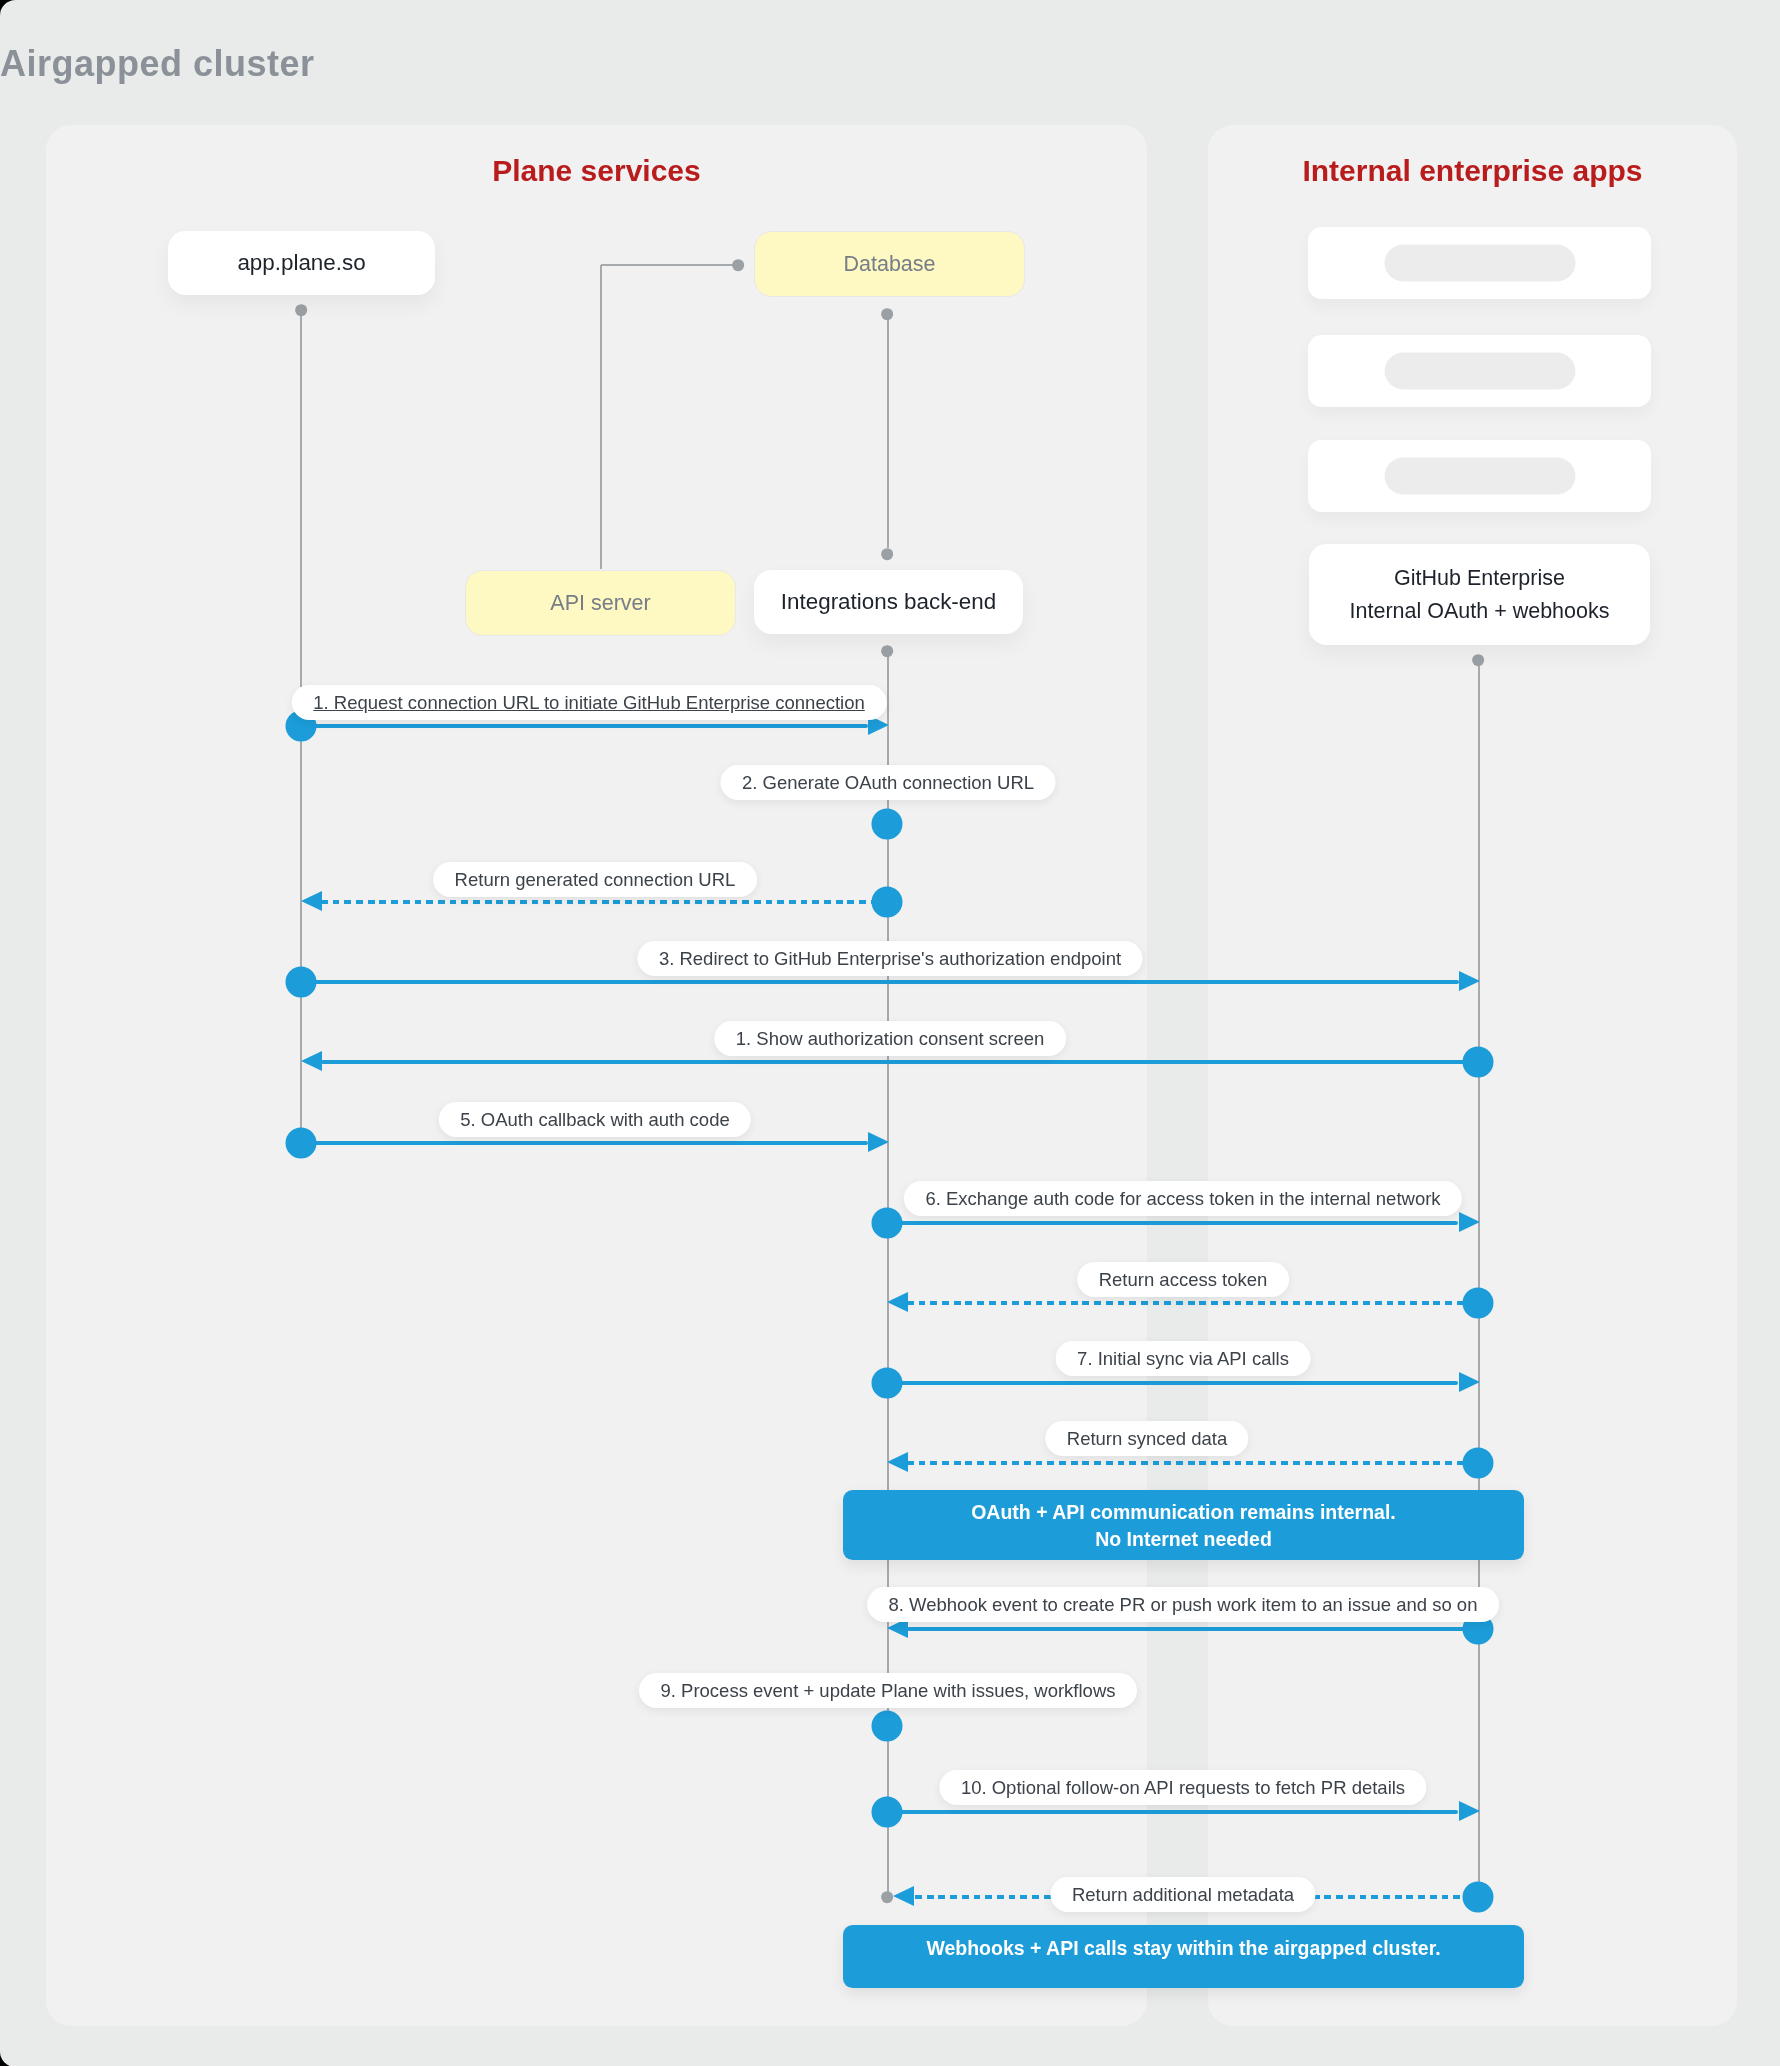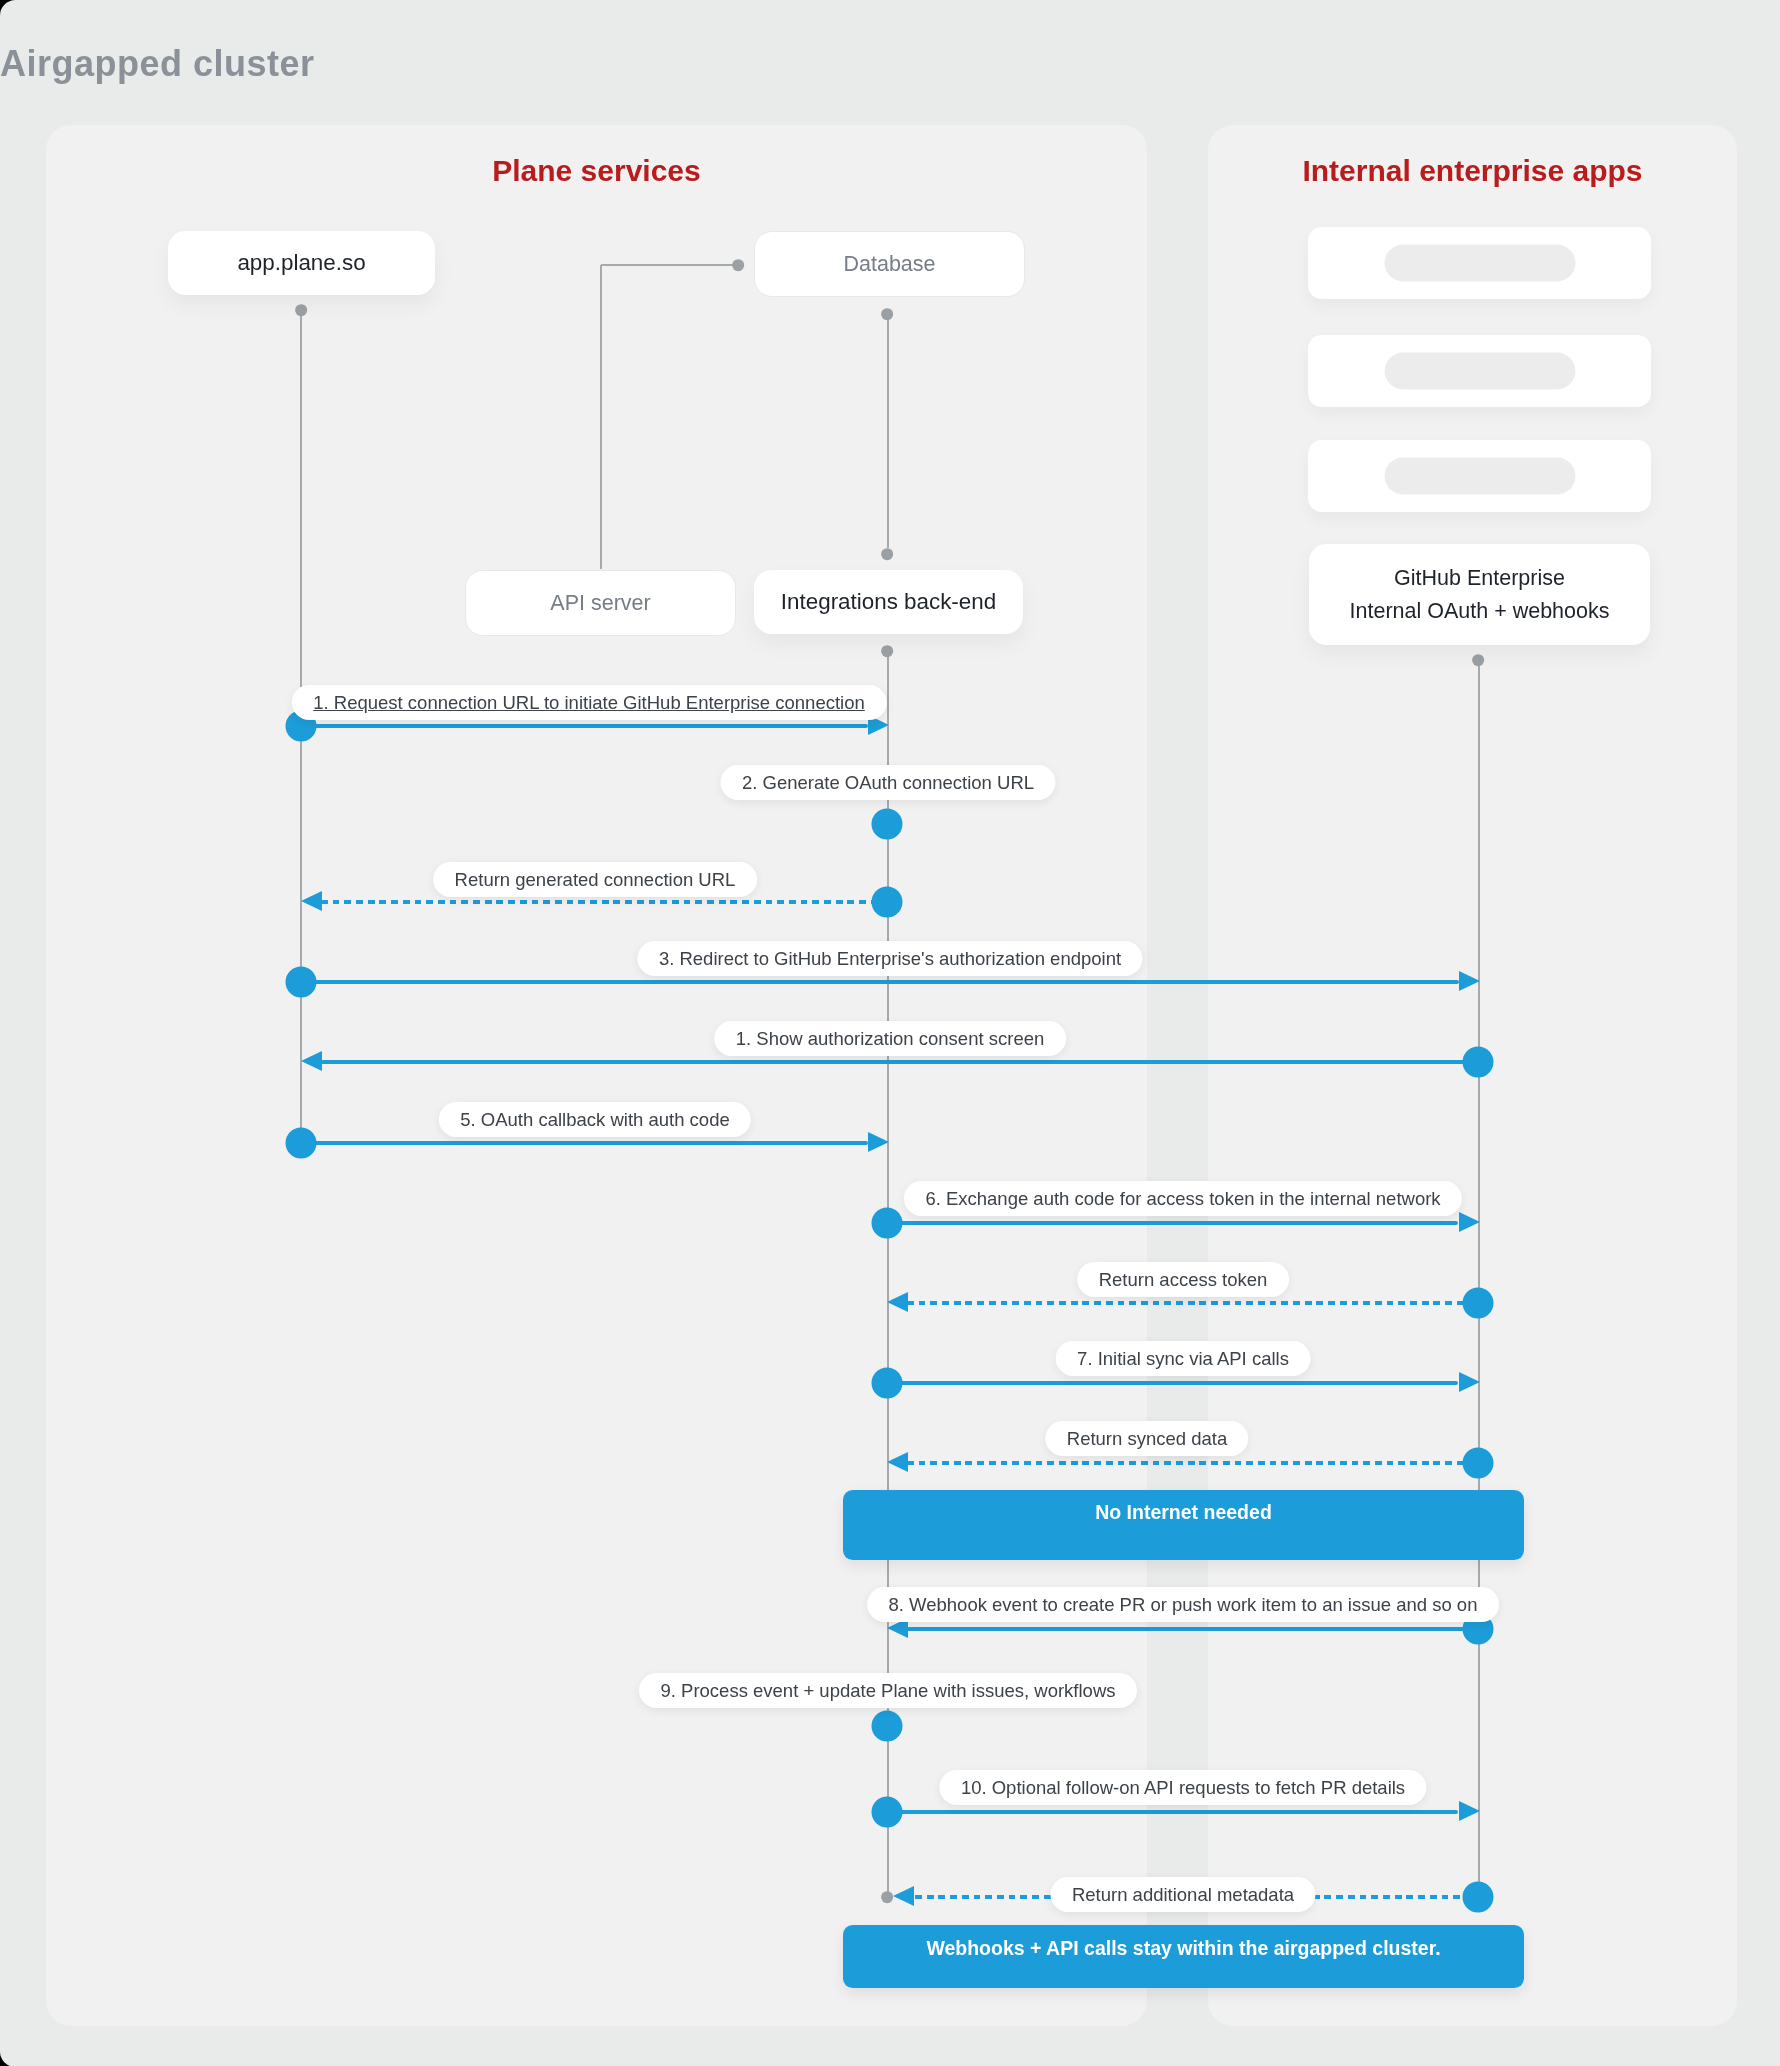--- a/index.html
+++ b/index.html
@@ -26,7 +26,7 @@
     display:flex;align-items:center;justify-content:center;text-align:center;
     font-size:22.4px;color:#1d222b;box-shadow:0 9.8px 21.5px rgba(0,0,0,.05);
   }
-  .actor.ghost{background:#ffffff;border:1px solid #e7e8e9;color:#767d87;box-shadow:none;font-size:21.5px;}
+  .actor.ghost{background:#fef9c3;border:1px solid #e7e8e9;color:#767d87;box-shadow:none;font-size:21.5px;}
   .actor.two-line{font-size:21.5px;line-height:33px;}
 
   .ph-card{position:absolute;left:1308px;width:343px;height:72px;background:#ffffff;border-radius:13.7px;box-shadow:0 7.8px 15.6px rgba(0,0,0,.04);}

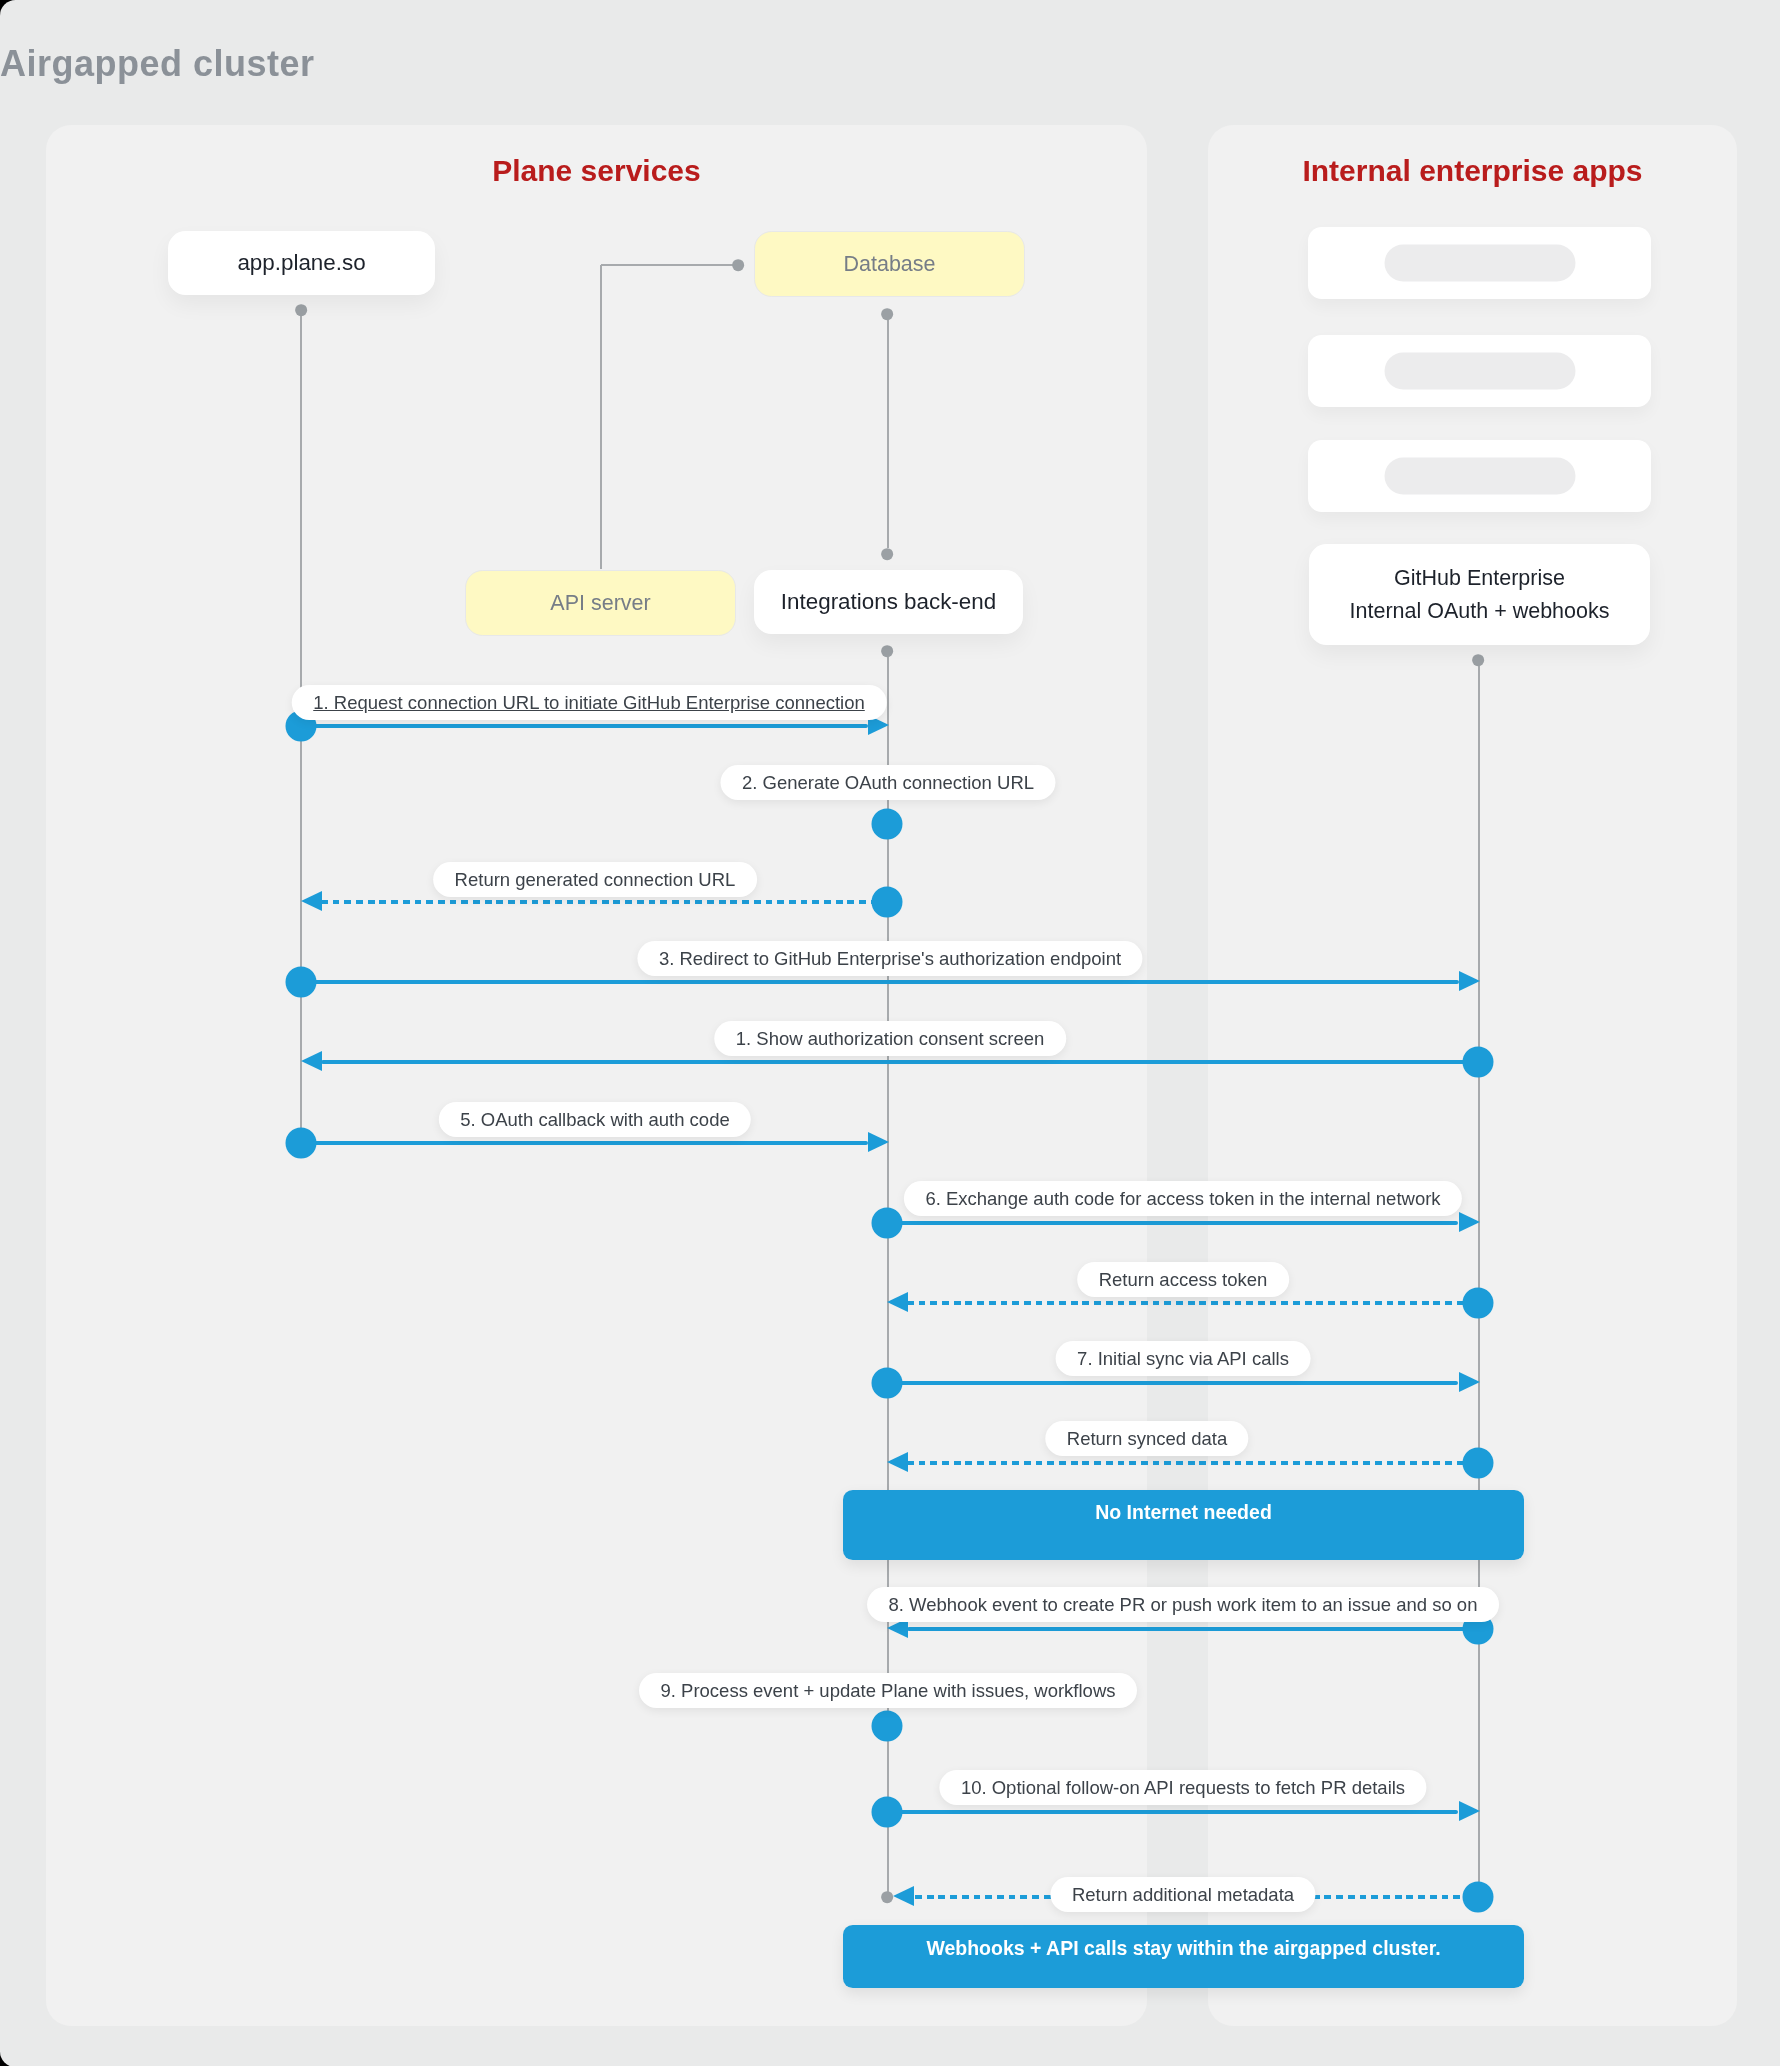--- a/index.html
+++ b/index.html
@@ -147,6 +147,7 @@
   <div class="headL" style="left:893px;top:1886px;"></div>
 
   <div class="banner banner-internal">
+    <div>OAuth + API communication remains internal.</div>
     <div>No Internet needed</div>
   </div>
   <div class="banner banner-airgap">

